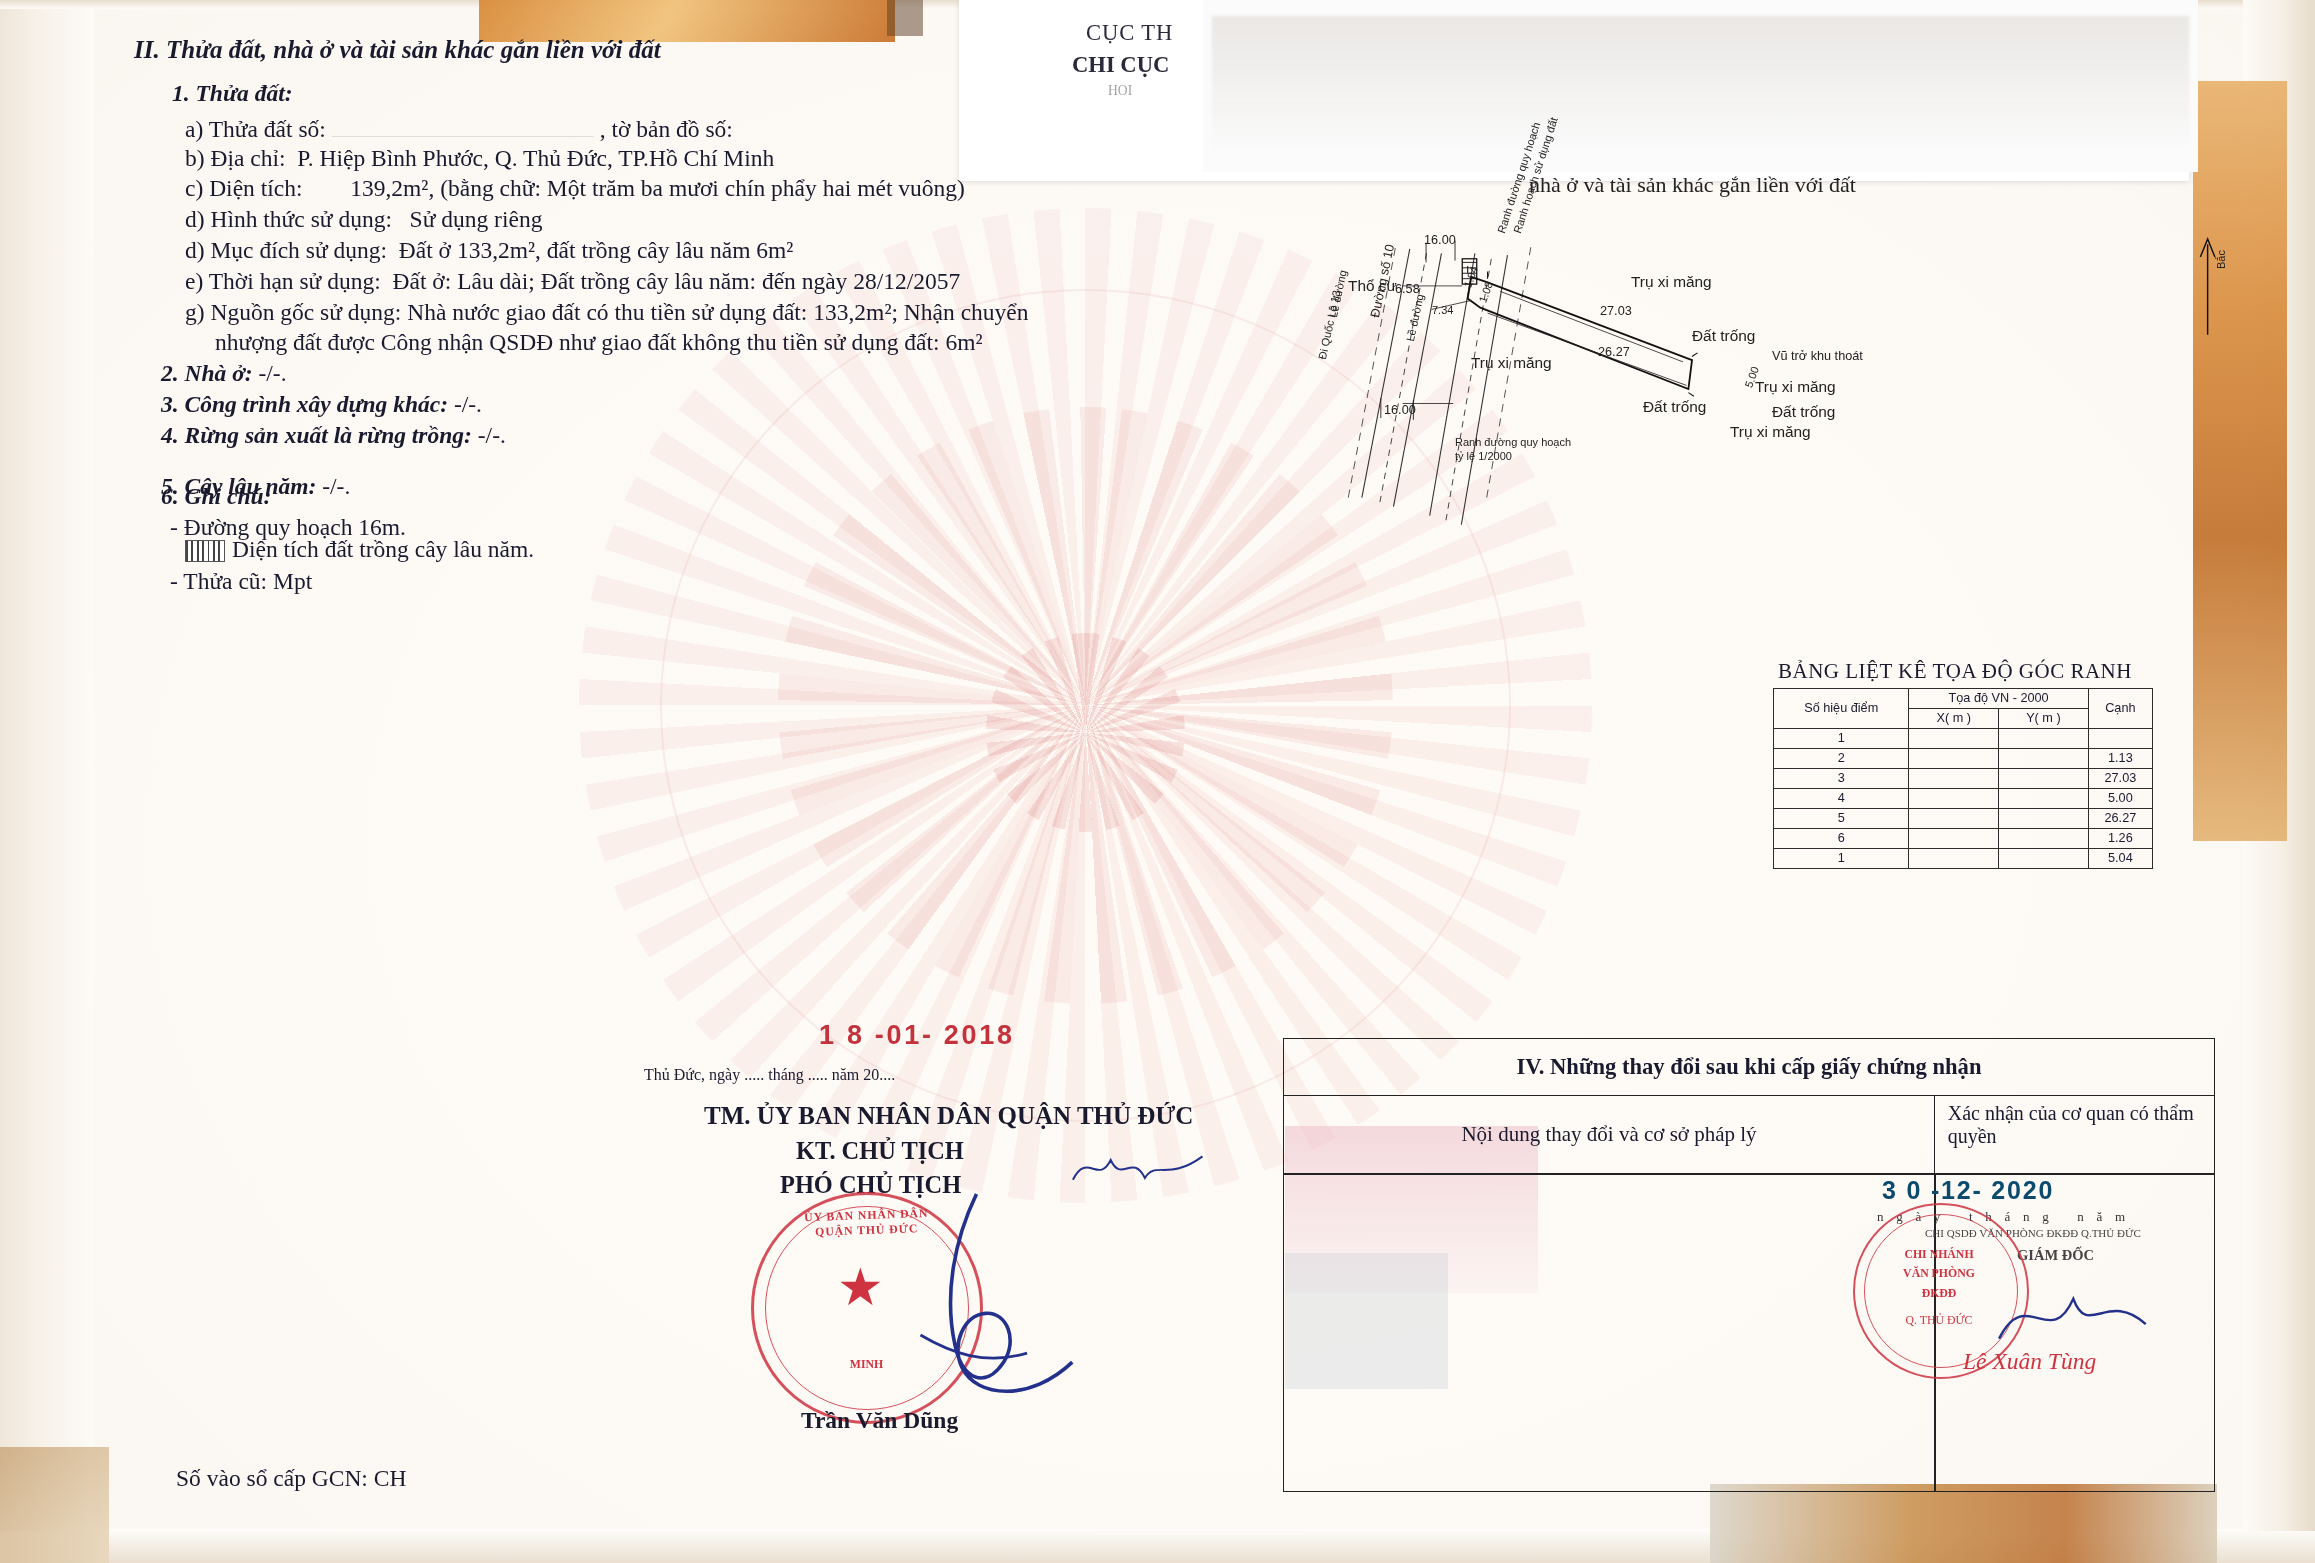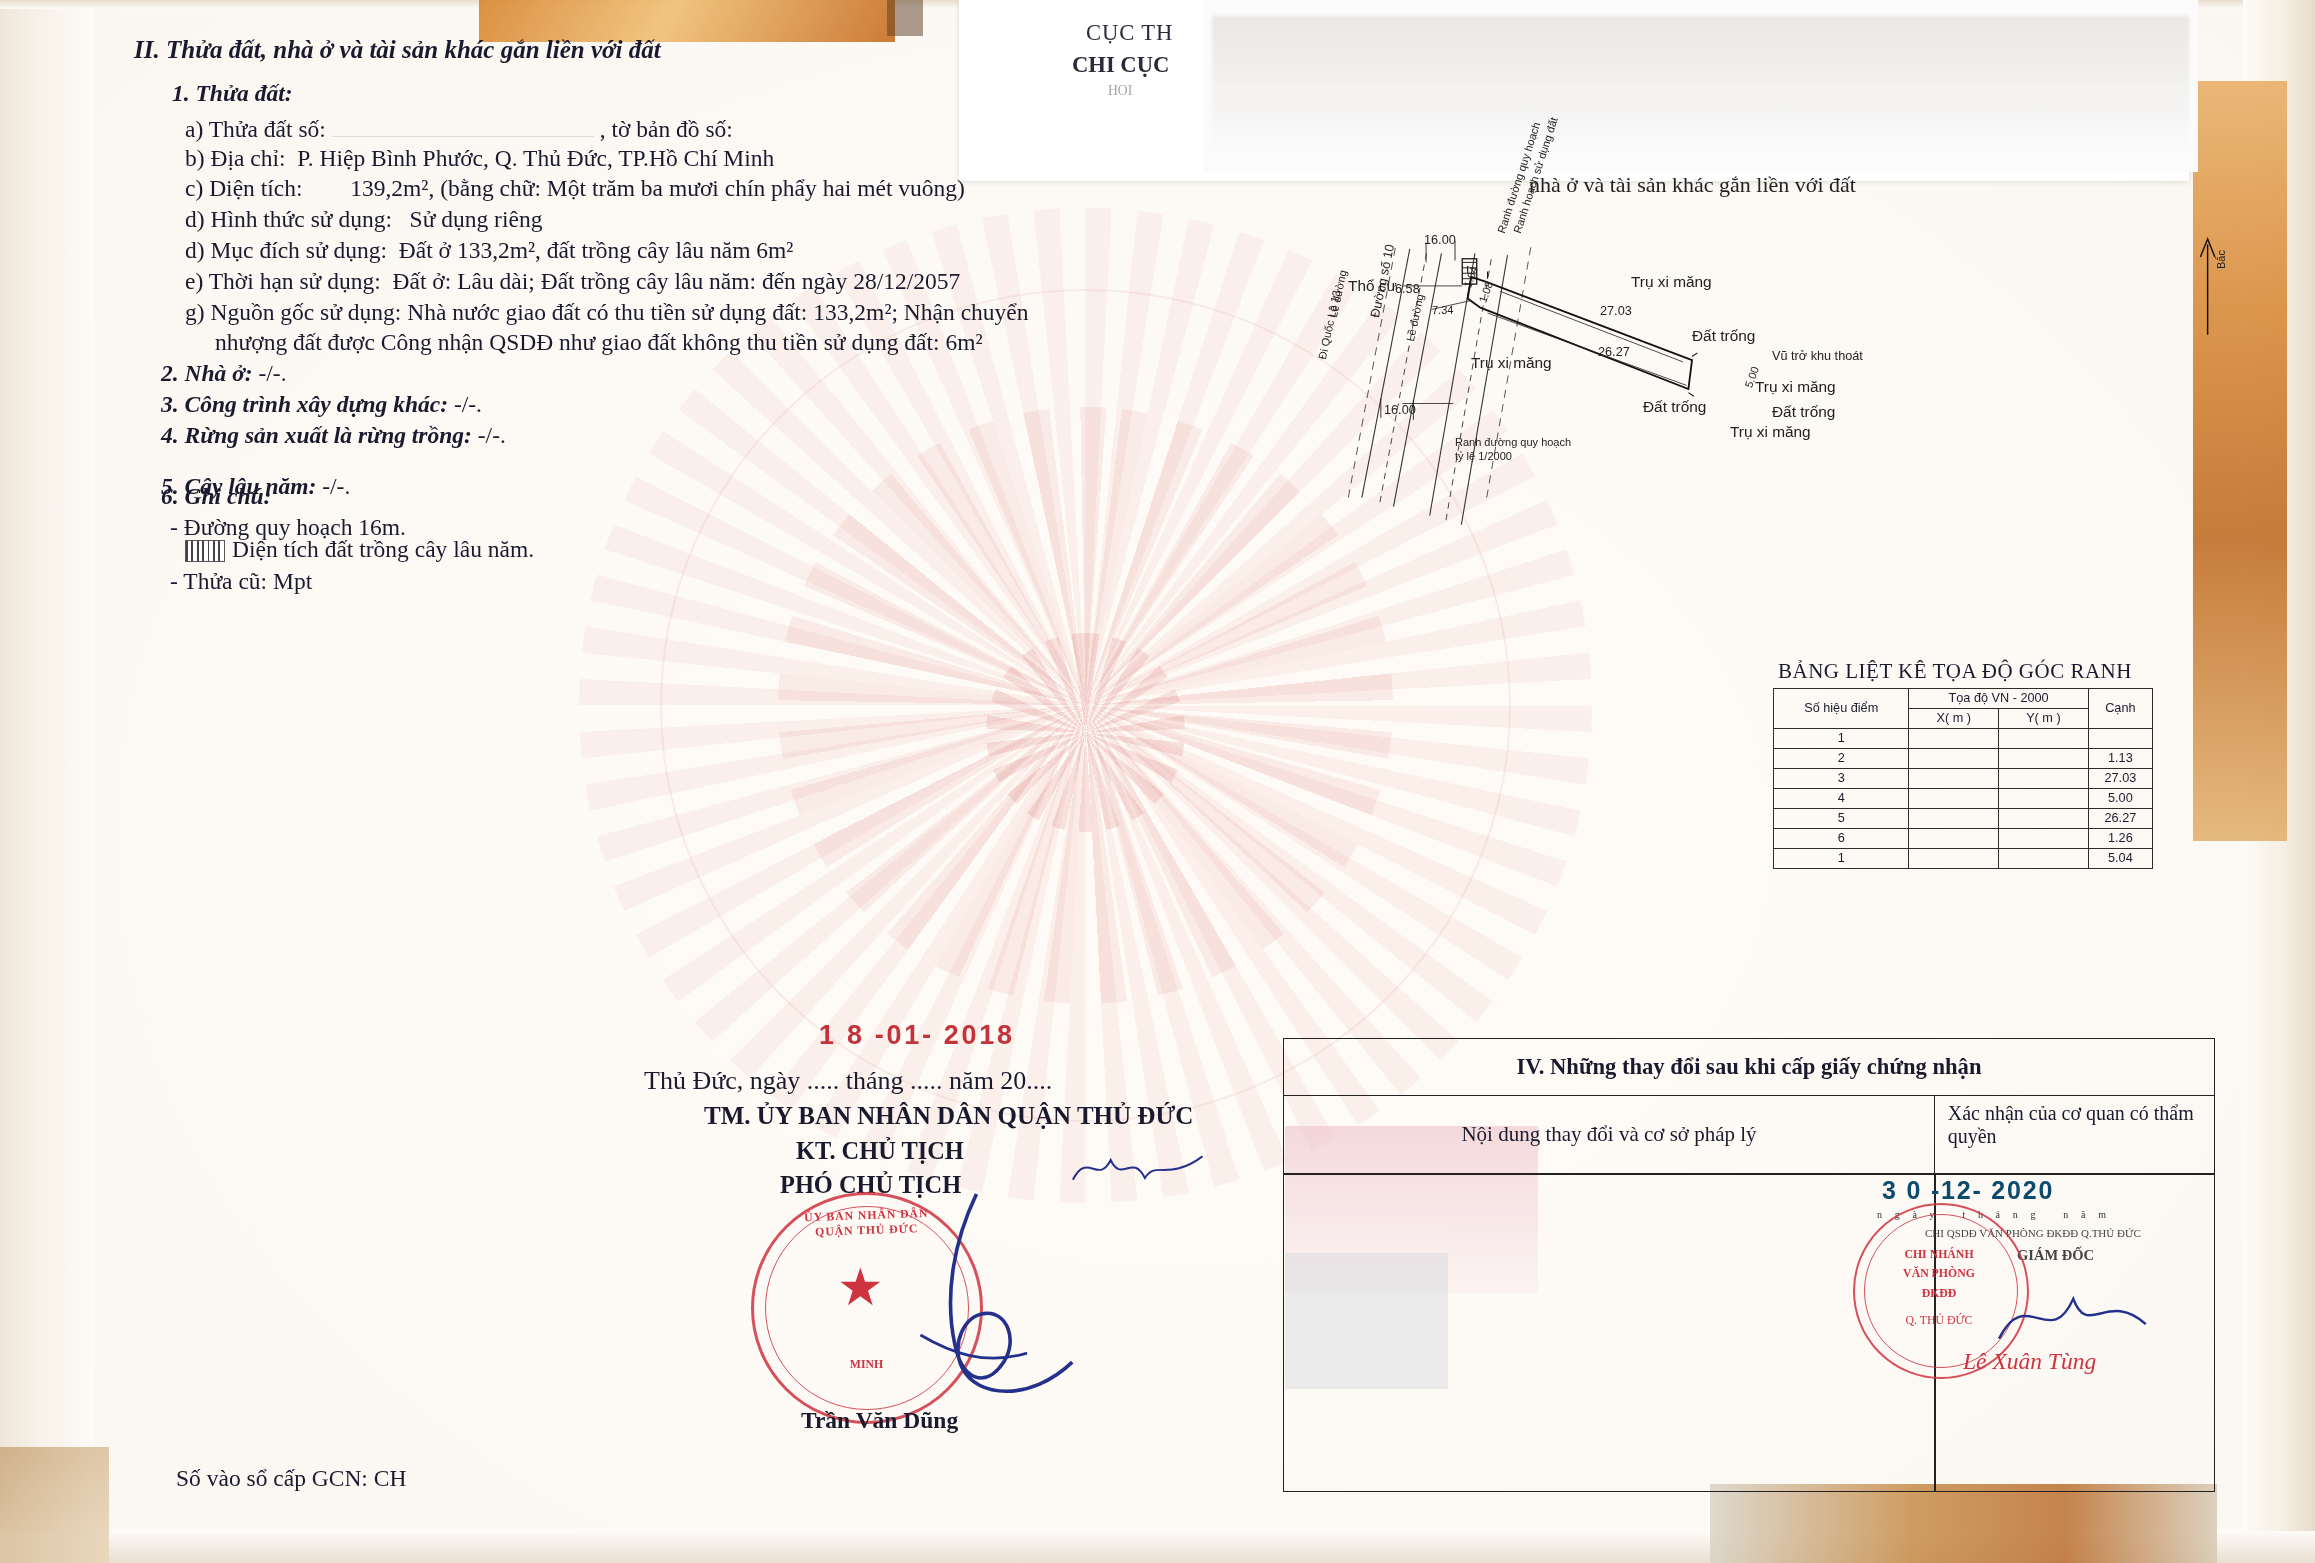--- a/index.html
+++ b/index.html
@@ -73,7 +73,7 @@
 
   
   .date-stamp{position:absolute;left:819px;top:1020px;font-size:27px;font-weight:bold;color:#c4323c;letter-spacing:2.7px;font-family:"Liberation Sans",sans-serif;}
-  .sig-line1{position:absolute;left:644px;top:1066px;font-size:26px;}
+  .sig-line1{position:absolute;left:644px;top:1066px;font-size:16px;}
   .sig-line2{position:absolute;left:704px;top:1102px;font-size:25px;font-weight:bold;}
   .sig-line3{position:absolute;left:796px;top:1137px;font-size:24.4px;font-weight:bold;}
   .sig-line4{position:absolute;left:780px;top:1171px;font-size:24.4px;font-weight:bold;}

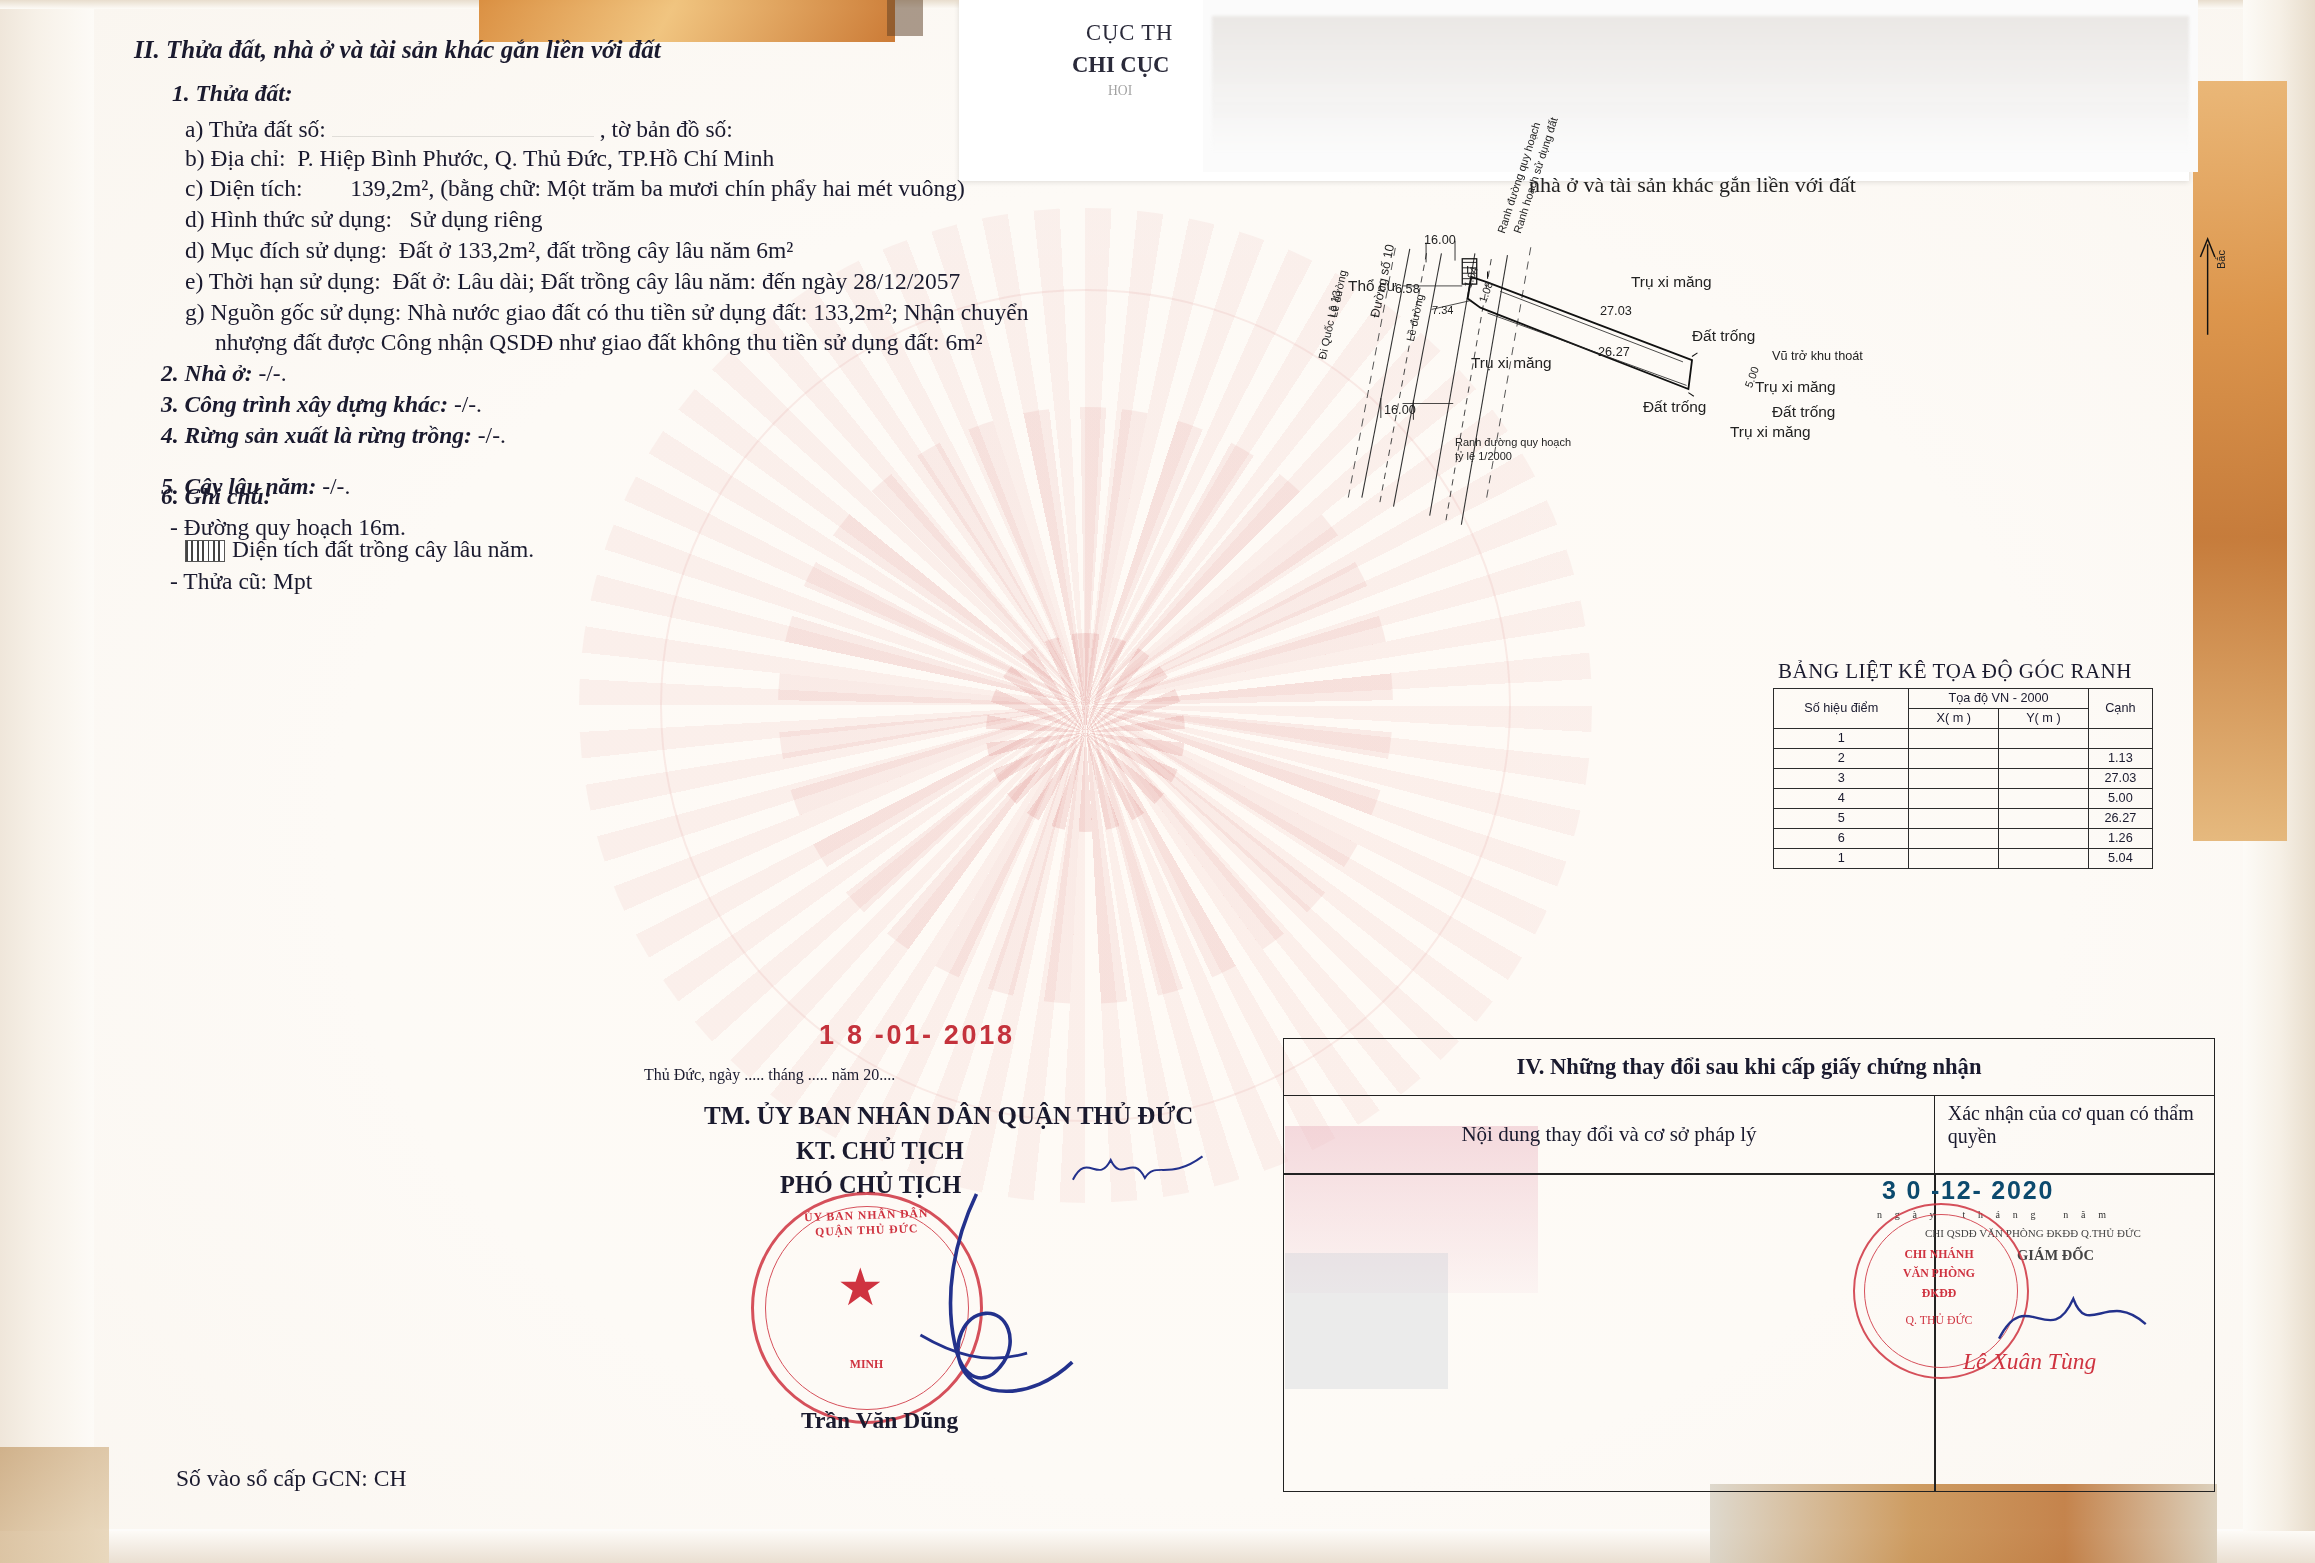--- a/index.html
+++ b/index.html
@@ -101,7 +101,7 @@
   .iv-stain2{position:absolute;left:1285px;top:1253px;width:163px;height:136px;background:rgba(200,205,215,.35);}
 
   .iv-date{position:absolute;left:1882px;top:1176px;font-size:25px;font-weight:bold;color:#0c4a6e;letter-spacing:1.8px;font-family:"Liberation Sans",sans-serif;}
-  .iv-date-sub{position:absolute;left:1877px;top:1209px;font-size:10px;color:#333;letter-spacing:12.7px;}
+  .iv-date-sub{position:absolute;left:1877px;top:1209px;font-size:13px;color:#333;letter-spacing:12.7px;}
 
   .seal2{position:absolute;left:1853px;top:1203px;width:172px;height:172px;border-radius:50%;border:2.7px solid #cf3340;opacity:.85;}
   .seal2:before{content:"";position:absolute;left:9px;top:9px;right:9px;bottom:9px;border-radius:50%;border:1.8px solid #cf3340;}

